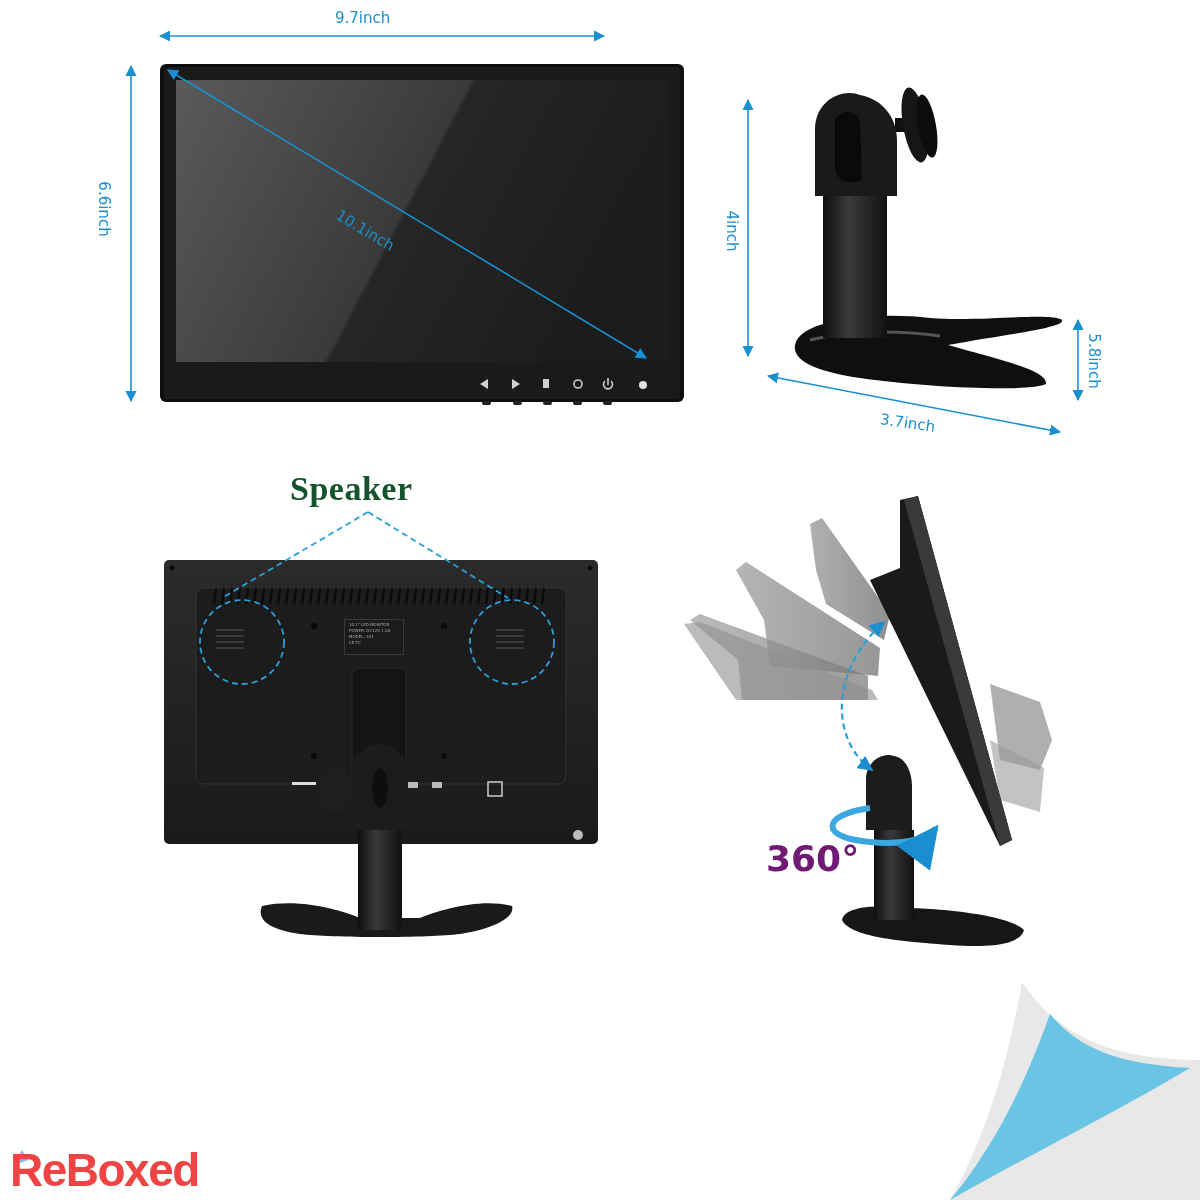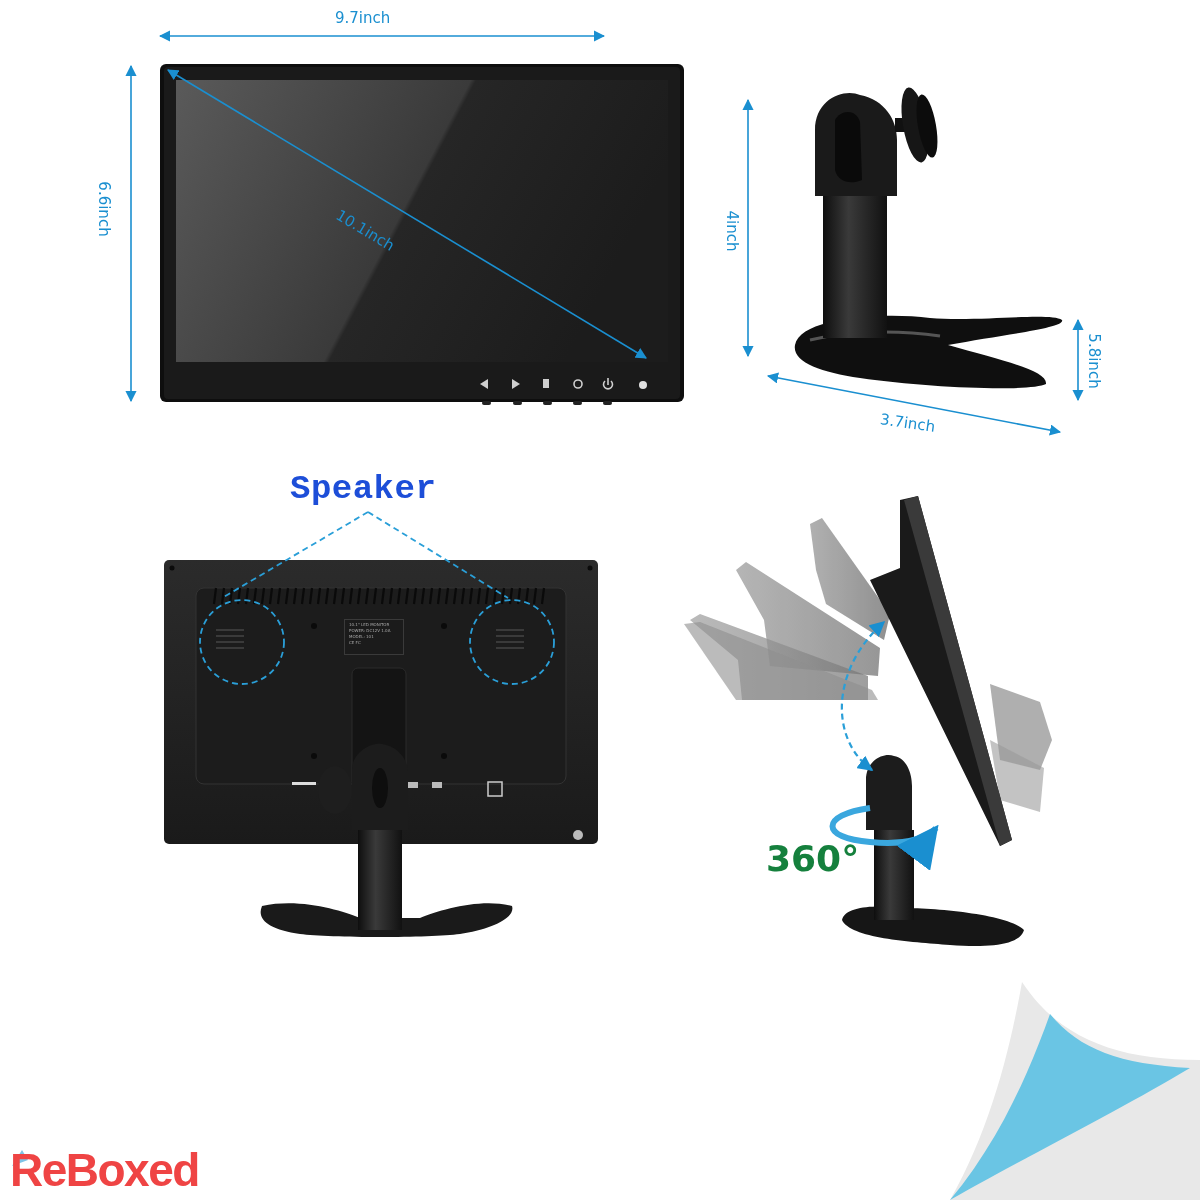--- a/index.html
+++ b/index.html
@@ -6,7 +6,7 @@
   body { width:1200px; height:1200px; position:relative; overflow:hidden; font-family:"DejaVu Sans", sans-serif; }
   .dimtext { position:absolute; color:#1a8fd0; font-family:"DejaVu Sans", sans-serif; font-size:15px; white-space:nowrap; }
   svg { position:absolute; left:0; top:0; }
-  .speaker-title { position:absolute; left:290px; top:470px; color:#1d4ed8; font-family:Liberation Mono, monospace; font-weight:bold; font-size:34px; letter-spacing:0.5px; }
+  .speaker-title { position:absolute; left:290px; top:470px; color:#14532d; font-family:Liberation Serif, serif; font-weight:bold; font-size:34px; letter-spacing:0.5px; }
   .deg-text { position:absolute; left:766px; top:838px; color:#15803d; font-family:"DejaVu Sans", sans-serif; font-weight:bold; font-size:36px; }
   .logo { position:absolute; left:10px; top:1143px; font-family:"Liberation Sans", sans-serif; font-weight:bold; font-size:46px; color:#ef4444; letter-spacing:-1.5px; }
   .label-plate { position:absolute; left:344px; top:619px; width:60px; height:36px; background:#1b1b1b; border:1px solid #3a3a3a; color:#aaa; font-family:"DejaVu Sans", sans-serif; font-size:4px; line-height:6px; padding:2px 4px; box-sizing:border-box; }

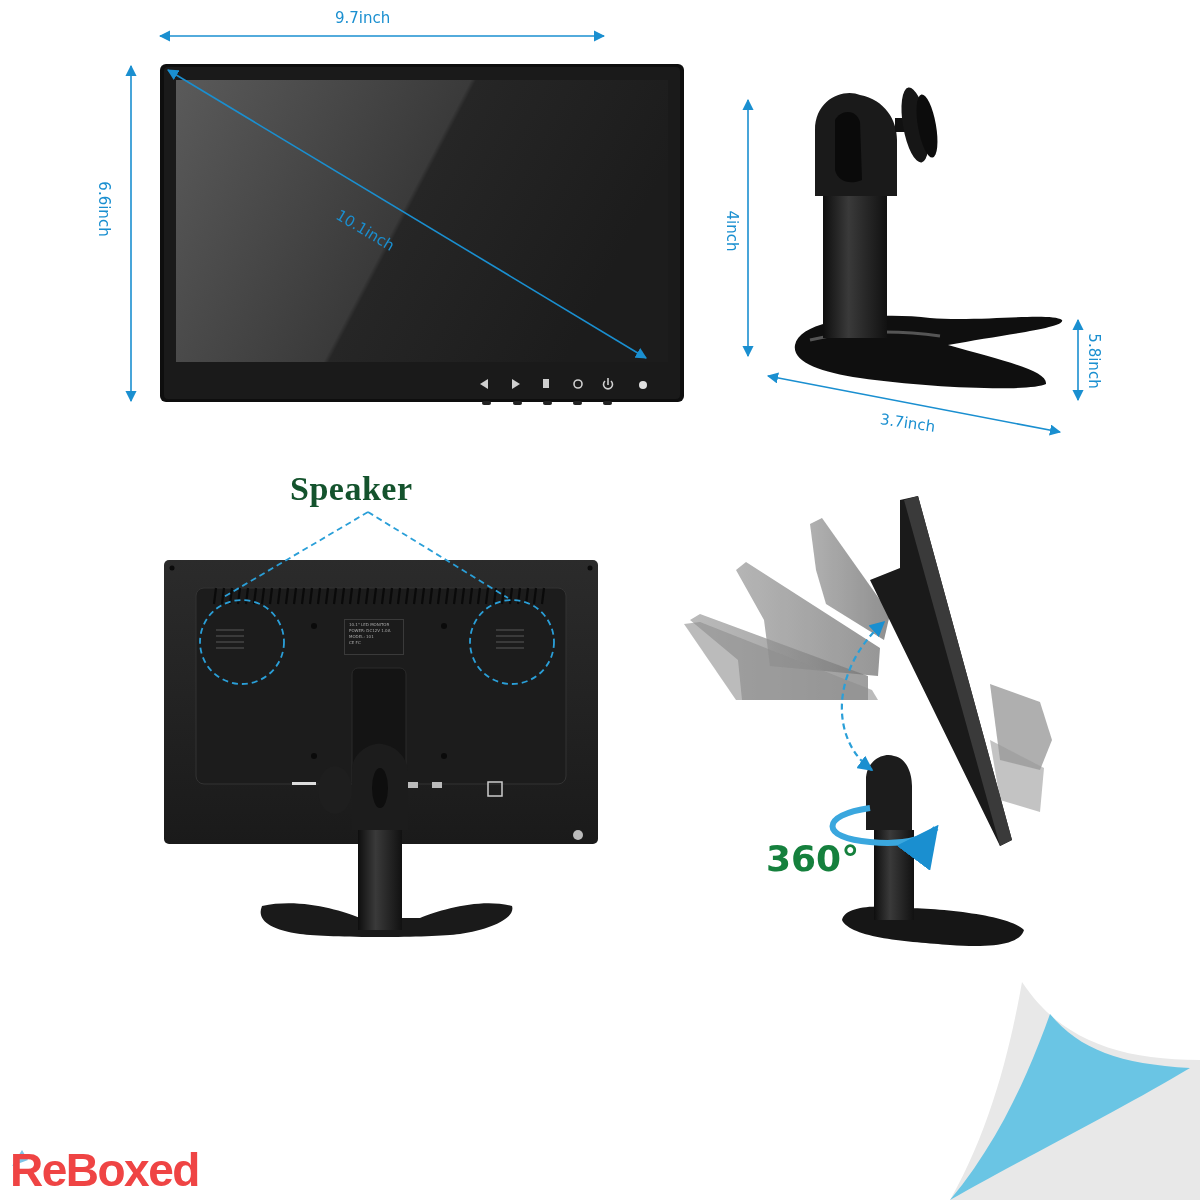--- a/index.html
+++ b/index.html
@@ -7,7 +7,7 @@
   .dimtext { position:absolute; color:#1a8fd0; font-family:"DejaVu Sans", sans-serif; font-size:15px; white-space:nowrap; }
   svg { position:absolute; left:0; top:0; }
   .speaker-title { position:absolute; left:290px; top:470px; color:#14532d; font-family:Liberation Serif, serif; font-weight:bold; font-size:34px; letter-spacing:0.5px; }
-  .deg-text { position:absolute; left:766px; top:838px; color:#15803d; font-family:"DejaVu Sans", sans-serif; font-weight:bold; font-size:36px; }
+  .deg-text { position:absolute; left:766px; top:838px; color:#701a75; font-family:"DejaVu Sans", sans-serif; font-weight:bold; font-size:36px; }
   .logo { position:absolute; left:10px; top:1143px; font-family:"Liberation Sans", sans-serif; font-weight:bold; font-size:46px; color:#ef4444; letter-spacing:-1.5px; }
   .label-plate { position:absolute; left:344px; top:619px; width:60px; height:36px; background:#1b1b1b; border:1px solid #3a3a3a; color:#aaa; font-family:"DejaVu Sans", sans-serif; font-size:4px; line-height:6px; padding:2px 4px; box-sizing:border-box; }
 </style>

